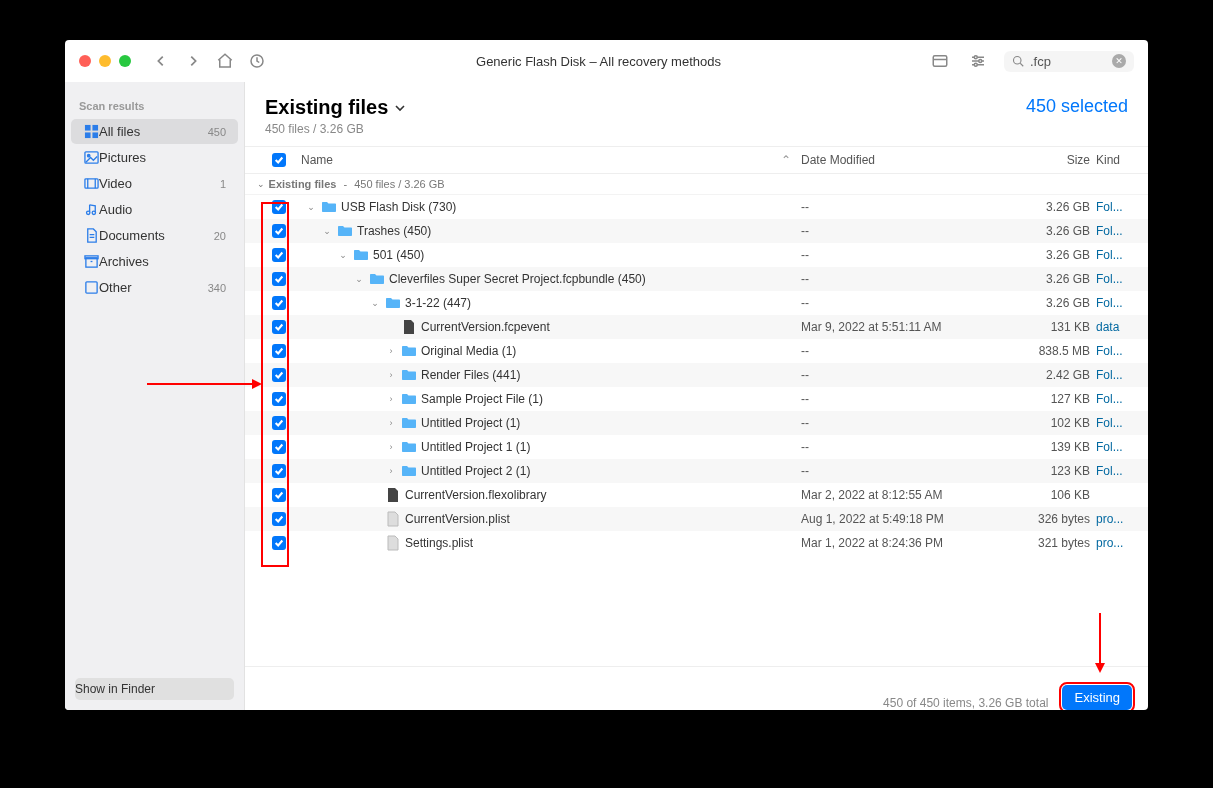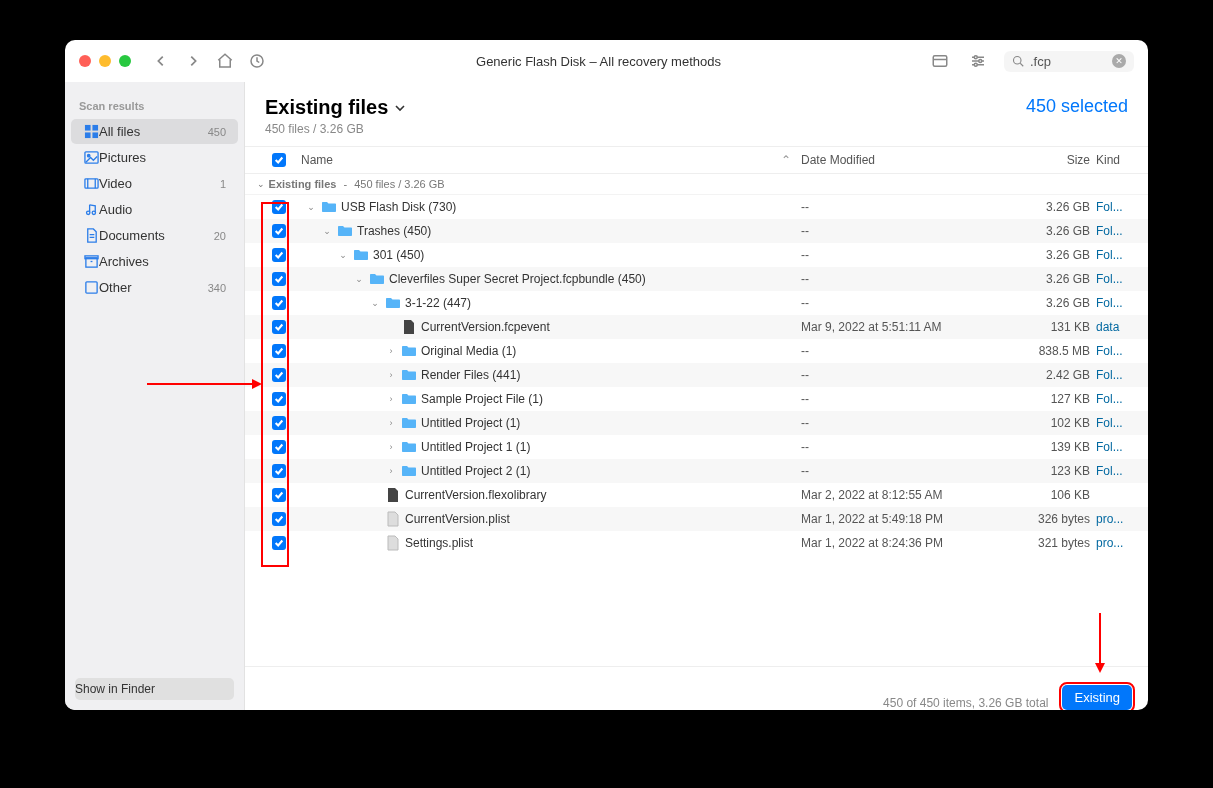--- a/index.html
+++ b/index.html
@@ -18,7 +18,7 @@
   width: 1083px;
   height: 670px;
   background: #fff;
-  border-radius: 10px;
+  border-radius: 4px;
   box-shadow: 0 20px 50px rgba(0,0,0,0.5);
   display: flex;
   flex-direction: column;

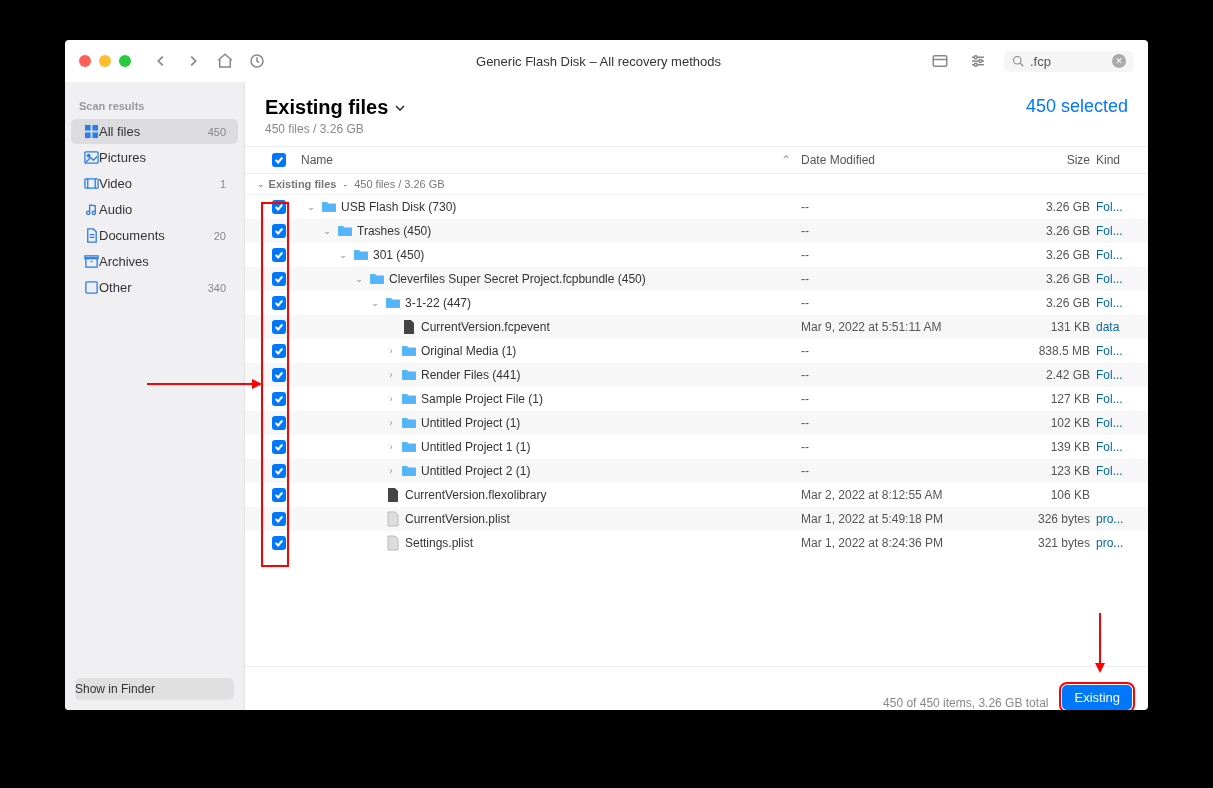--- a/index.html
+++ b/index.html
@@ -384,7 +384,7 @@
                   <path d="M1 4c0-.6.4-1 1-1h4l1.5 1.5H14c.6 0 1 .4 1 1V12c0 .6-.4 1-1 1H2c-.6 0-1-.4-1-1V4z"></path>
                 </svg>
               </span>
-      <span>301 (450)</span>
+      <span>501 (450)</span>
     </div>
     <div class="date">--</div>
     <div class="size">3.26 GB</div>

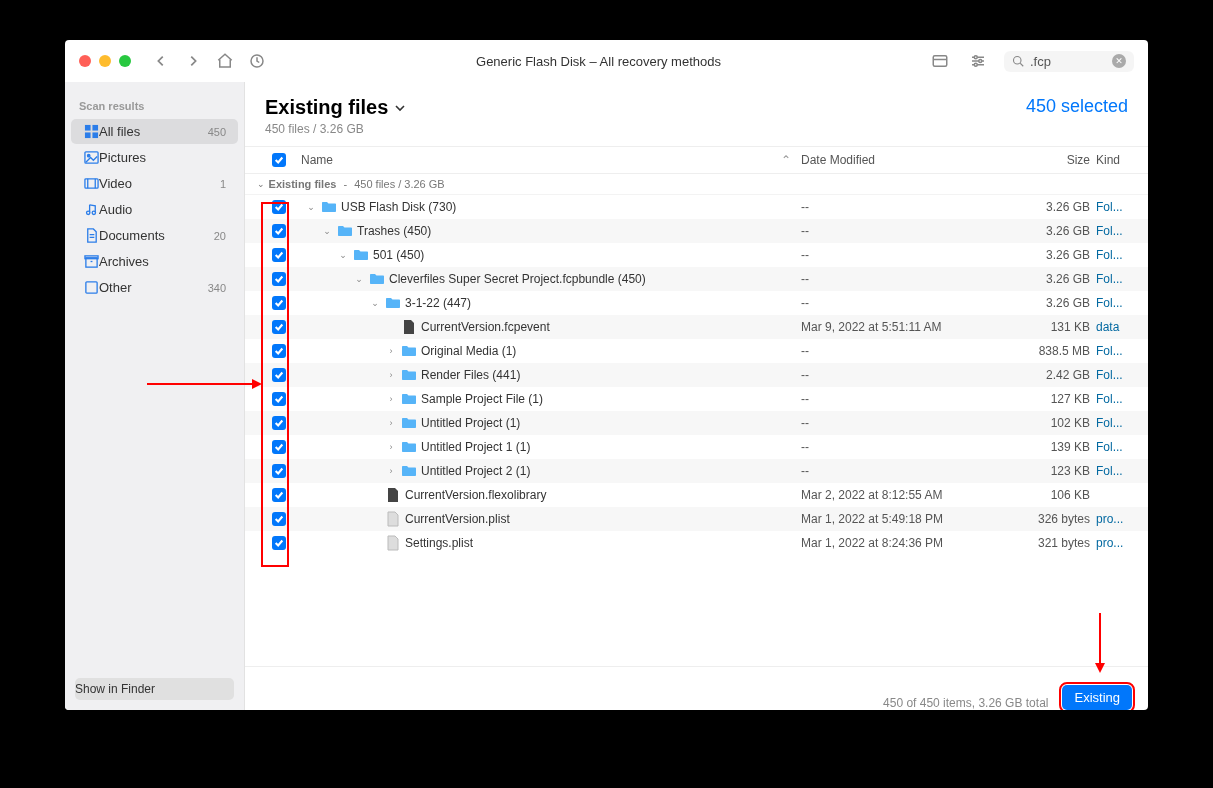--- a/index.html
+++ b/index.html
@@ -628,7 +628,7 @@
               </span>
       <span>CurrentVersion.plist</span>
     </div>
-    <div class="date">Mar 1, 2022 at 5:49:18 PM</div>
+    <div class="date">Aug 1, 2022 at 5:49:18 PM</div>
     <div class="size">326 bytes</div>
     <div class="kind">pro...</div>
           </div>

